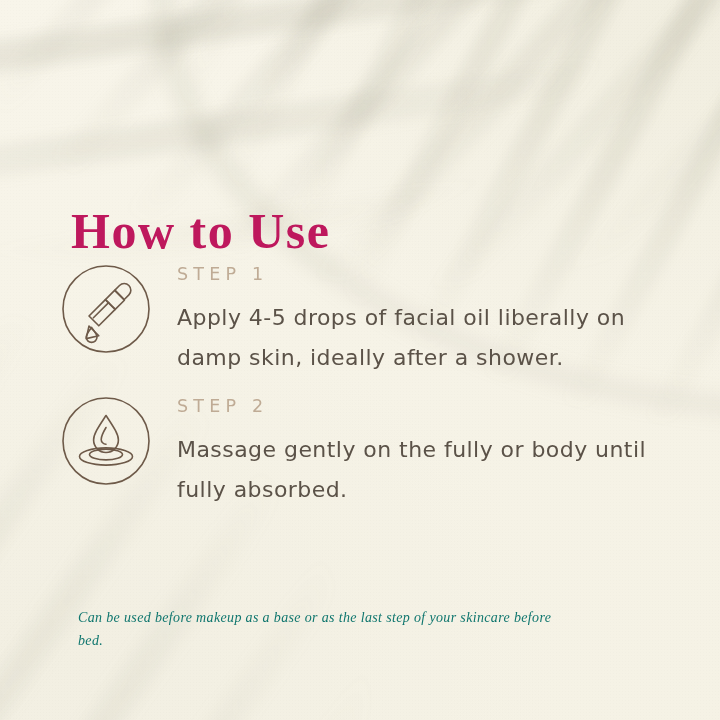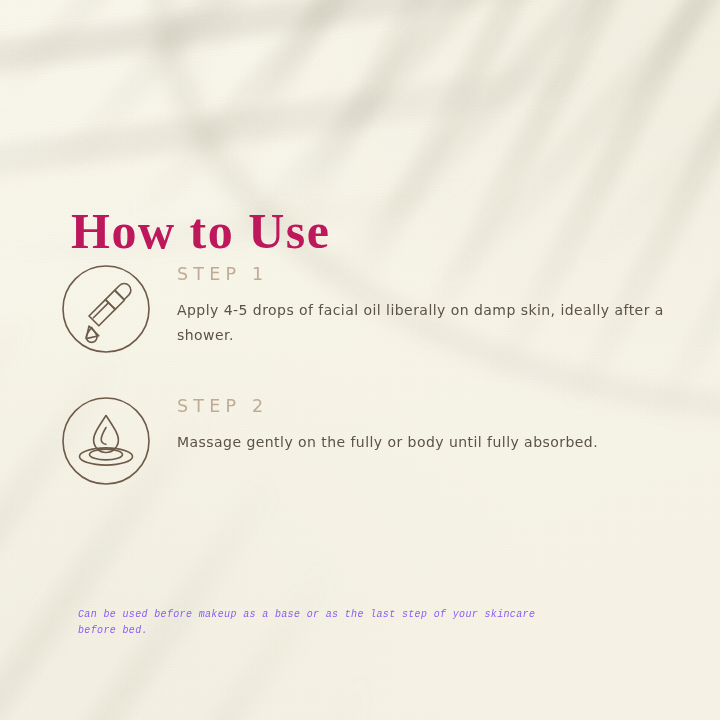--- a/index.html
+++ b/index.html
@@ -190,7 +190,7 @@
 
   .step-body {
     font-family: "DejaVu Sans", "Liberation Sans", sans-serif;
-    font-size: 14px;
+    font-size: 22px;
     line-height: 1.82;
     letter-spacing: 0.45px;
     color: #5b5248;

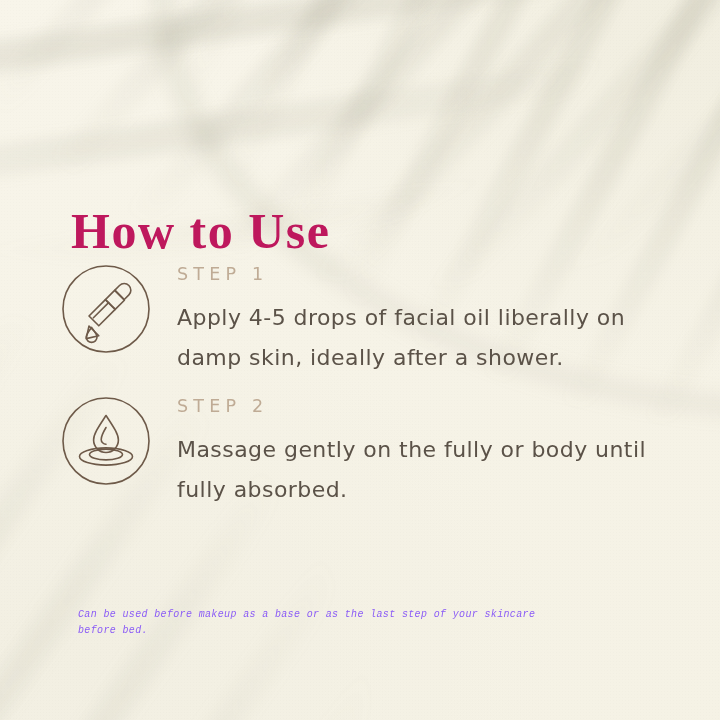--- a/index.html
+++ b/index.html
@@ -203,12 +203,12 @@
     left: 78px;
     top: 607px;
     width: 500px;
-    font-family: Liberation Mono, monospace;
+    font-family: Liberation Serif, serif;
     font-style: italic;
-    font-size: 10px;
+    font-size: 14px;
     line-height: 1.62;
     letter-spacing: 0.35px;
-    color: #8b5cf6;
+    color: #0f766e;
     margin: 0;
   }
 </style>

